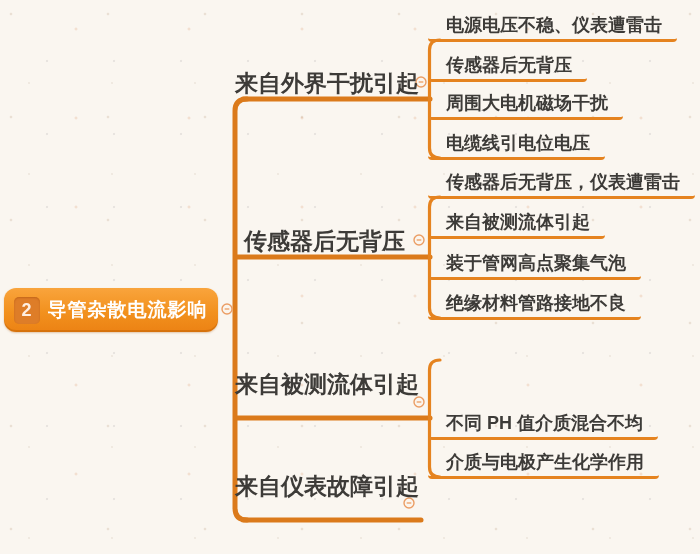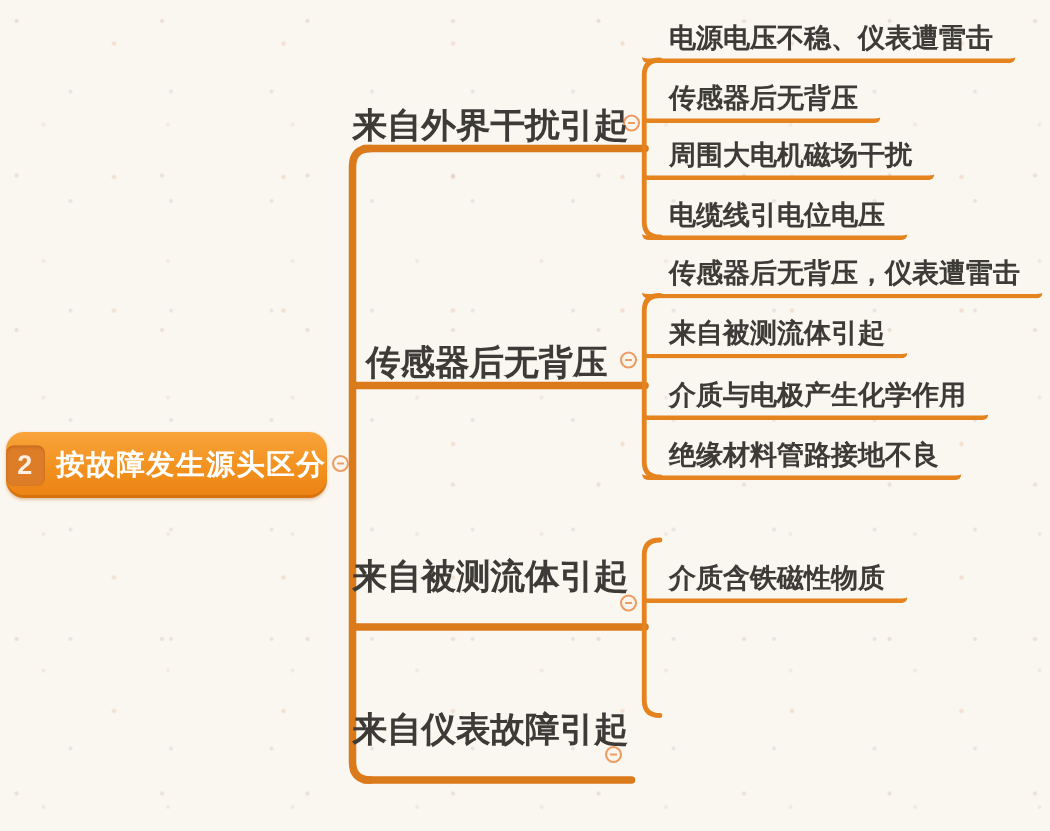--- a/index.html
+++ b/index.html
@@ -95,7 +95,7 @@
 
   <div class="leaf" style="top:169px">传感器后无背压，仪表遭雷击</div>
   <div class="leaf" style="top:209px">来自被测流体引起</div>
-  <div class="leaf" style="top:250px">介质与电极产生化学作用</div>
+  <div class="leaf" style="top:250px">装于管网高点聚集气泡</div>
   <div class="leaf" style="top:290px">绝缘材料管路接地不良</div>
 
   <div class="leaf" style="top:372px">介质含铁磁性物质</div>

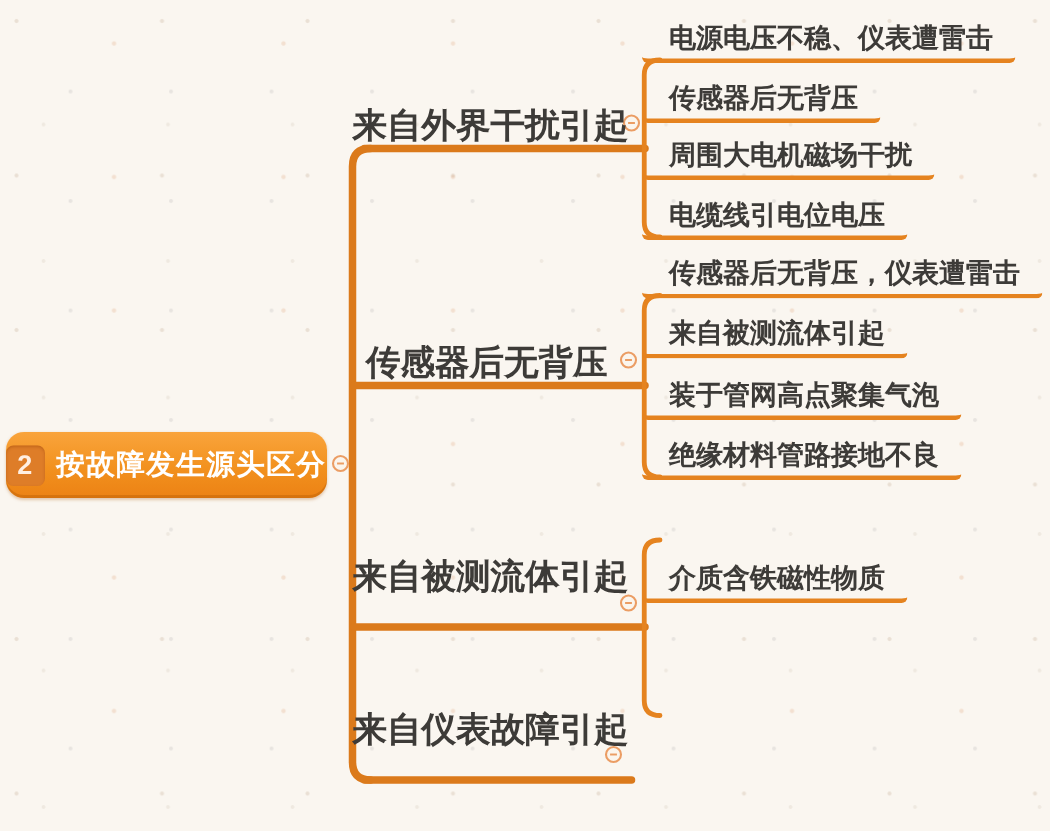--- a/index.html
+++ b/index.html
@@ -80,7 +80,7 @@
 
   <div class="topic">
     <span class="badge">2</span>
-    <span>按故障发生源头区分</span>
+    <span>导管杂散电流影响</span>
   </div>
 
   <div class="branch" style="top:68px">来自外界干扰引起</div>

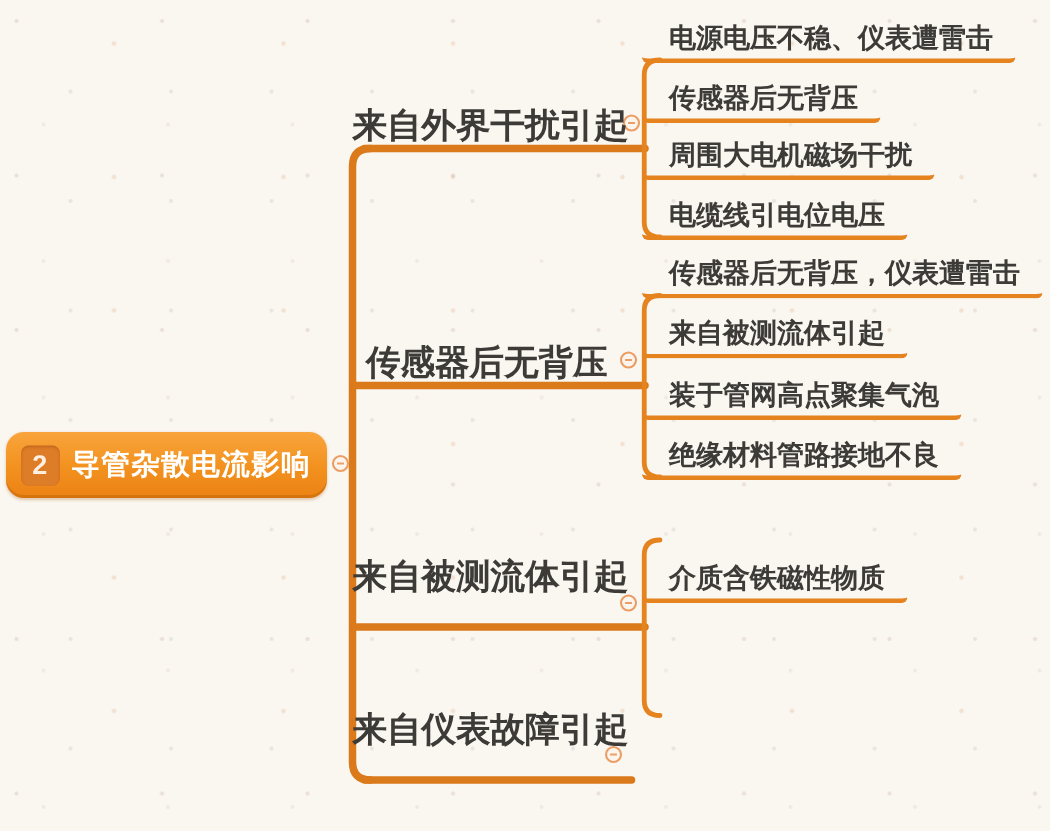--- a/index.html
+++ b/index.html
@@ -98,7 +98,6 @@
   <div class="leaf" style="top:250px">装于管网高点聚集气泡</div>
   <div class="leaf" style="top:290px">绝缘材料管路接地不良</div>
 
-  <div class="leaf" style="top:372px">介质含铁磁性物质</div>
 
 
 </div>

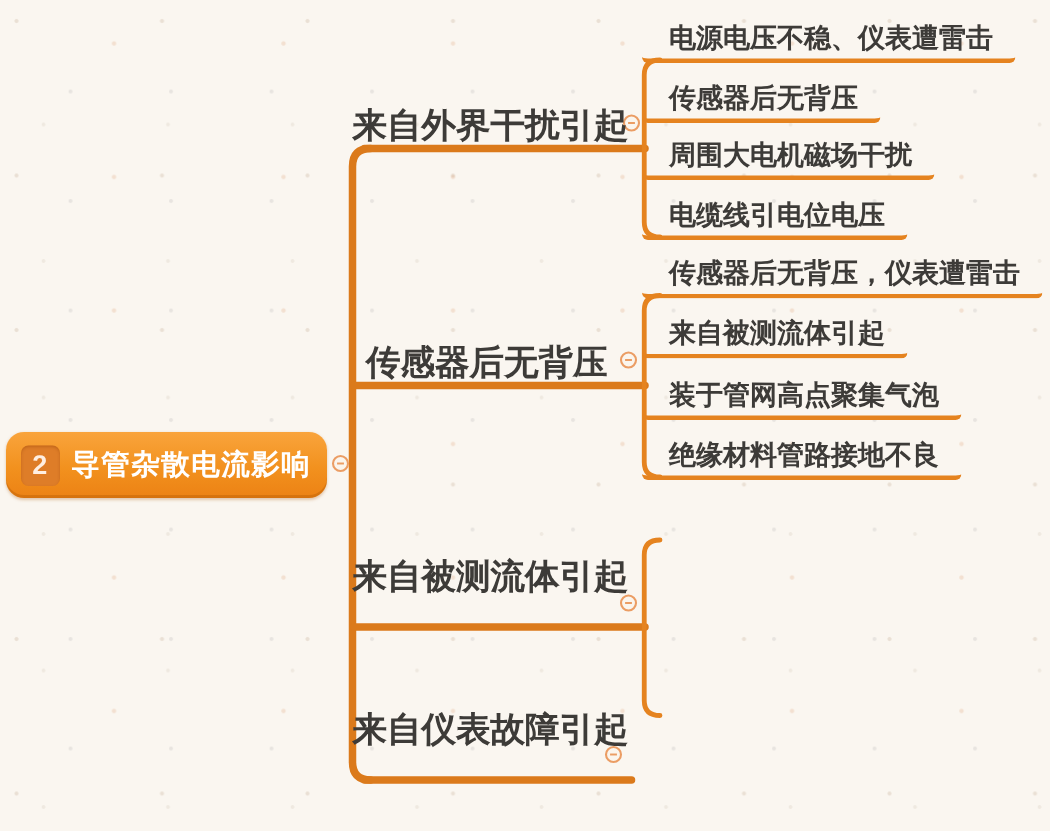--- a/index.html
+++ b/index.html
@@ -98,6 +98,7 @@
   <div class="leaf" style="top:250px">装于管网高点聚集气泡</div>
   <div class="leaf" style="top:290px">绝缘材料管路接地不良</div>
 
+  <div class="leaf" style="top:410px">不同 PH 值介质混合不均</div>
 
 
 </div>

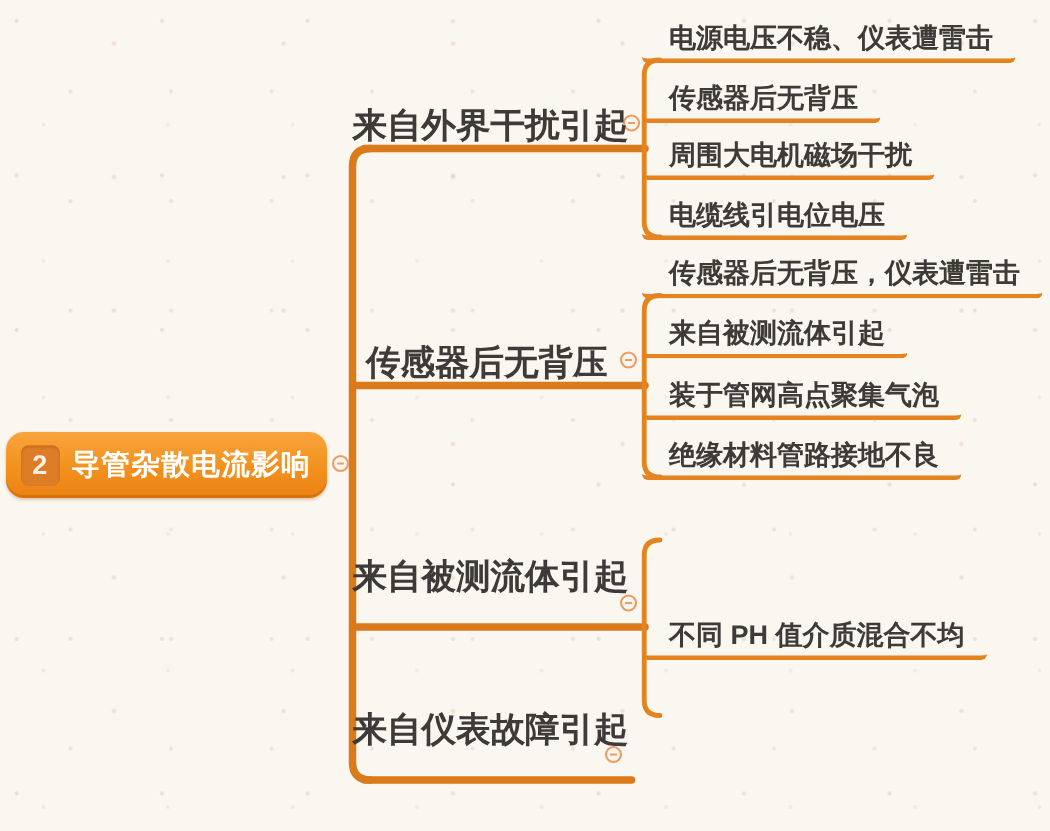--- a/index.html
+++ b/index.html
@@ -99,6 +99,7 @@
   <div class="leaf" style="top:290px">绝缘材料管路接地不良</div>
 
   <div class="leaf" style="top:410px">不同 PH 值介质混合不均</div>
+  <div class="leaf" style="top:449px">介质与电极产生化学作用</div>
 
 
 </div>

